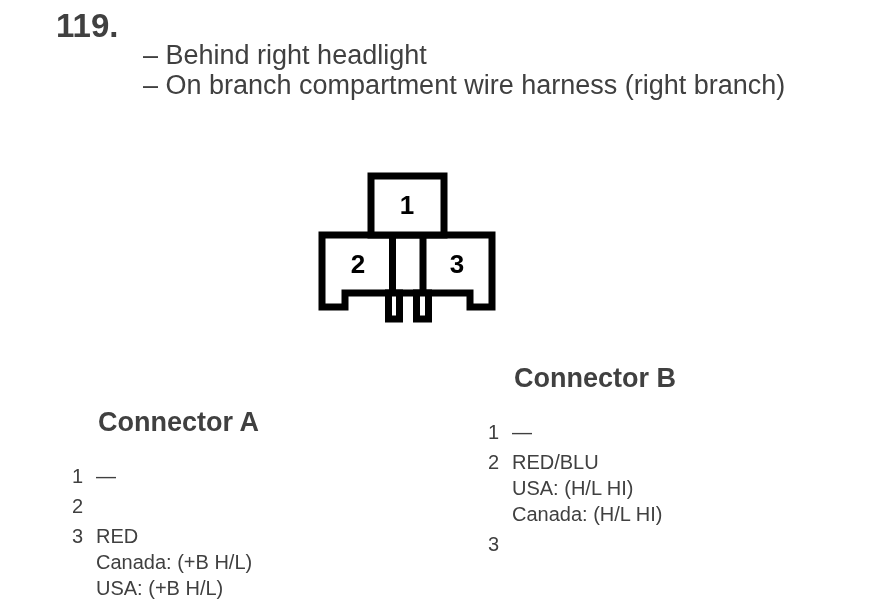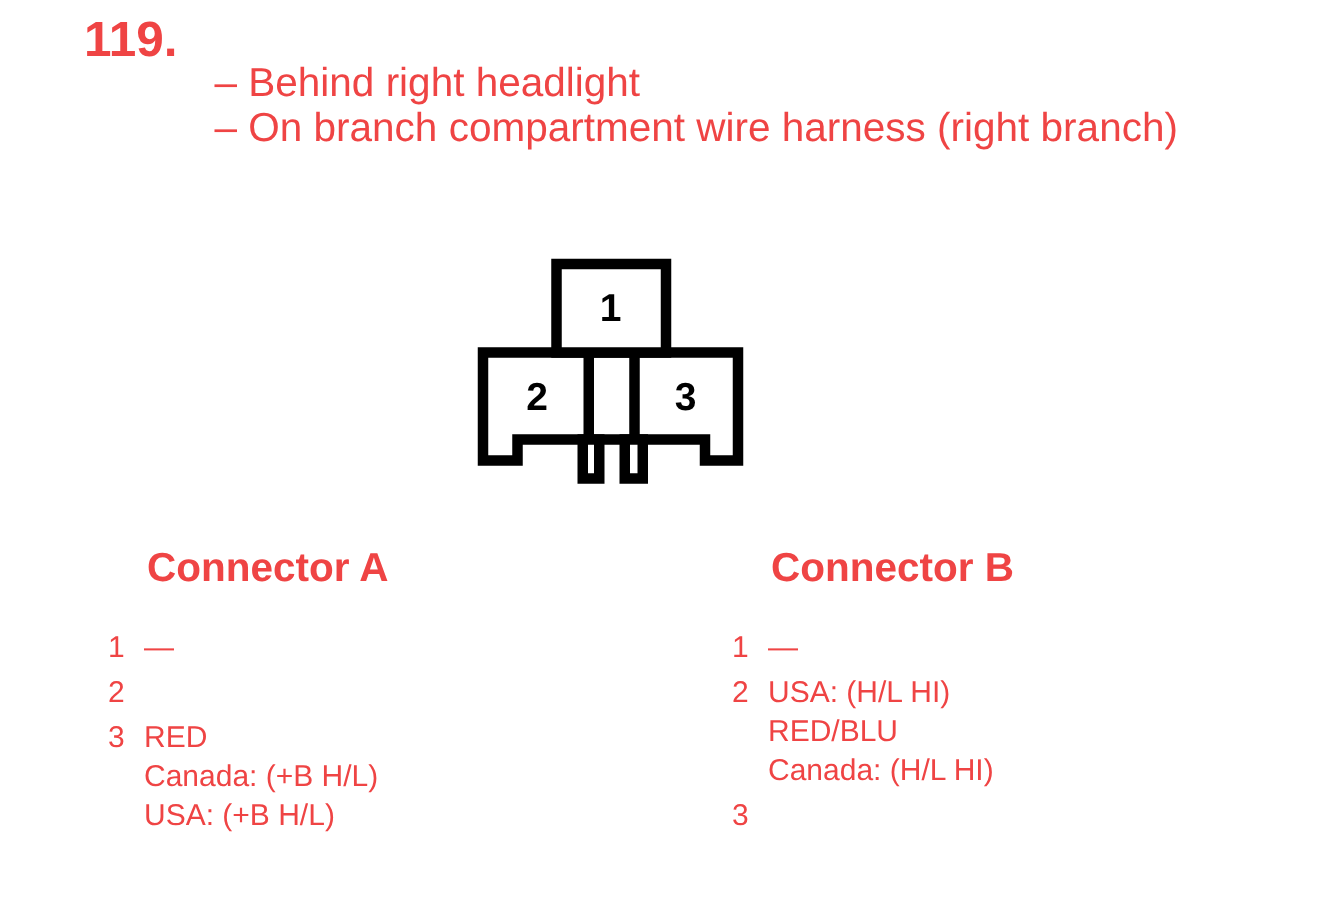--- a/index.html
+++ b/index.html
@@ -12,7 +12,7 @@
     width: 880px;
     height: 608px;
     background: #ffffff;
-    color: #ef4444;
+    color: #404040;
     font-family: "Liberation Sans", sans-serif;
     overflow: hidden;
   }

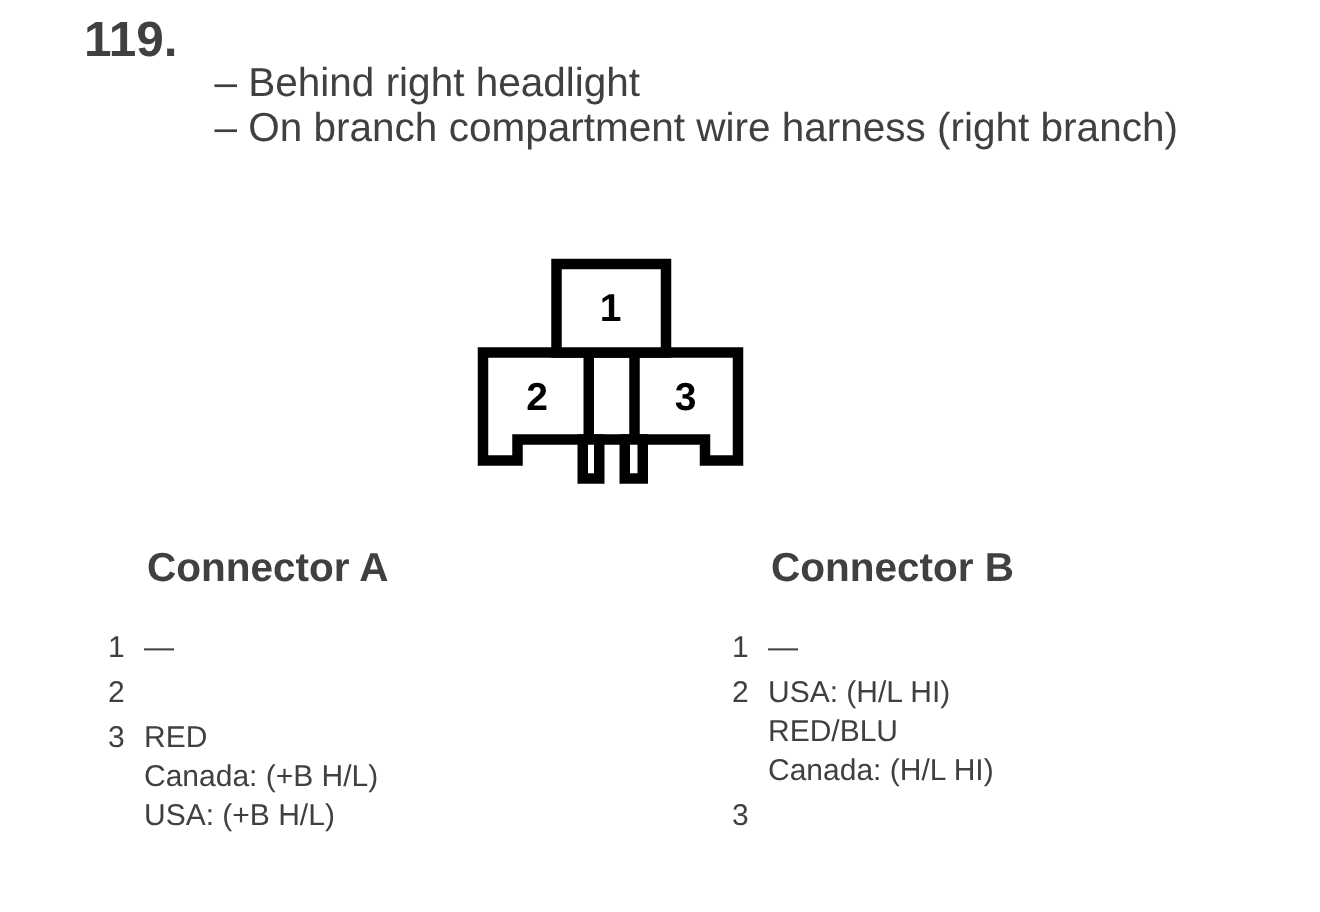--- a/index.html
+++ b/index.html
@@ -75,7 +75,7 @@
     top: 363px;
     font-size: 20px;
   }
-  .col-a { left: 72px;  width: 380px; }
+  .col-a { left: 72px;  width: 380px; margin-top: 44px; }
   .col-b { left: 488px; width: 404px; }
   .col-heading {
     font-size: 27px;

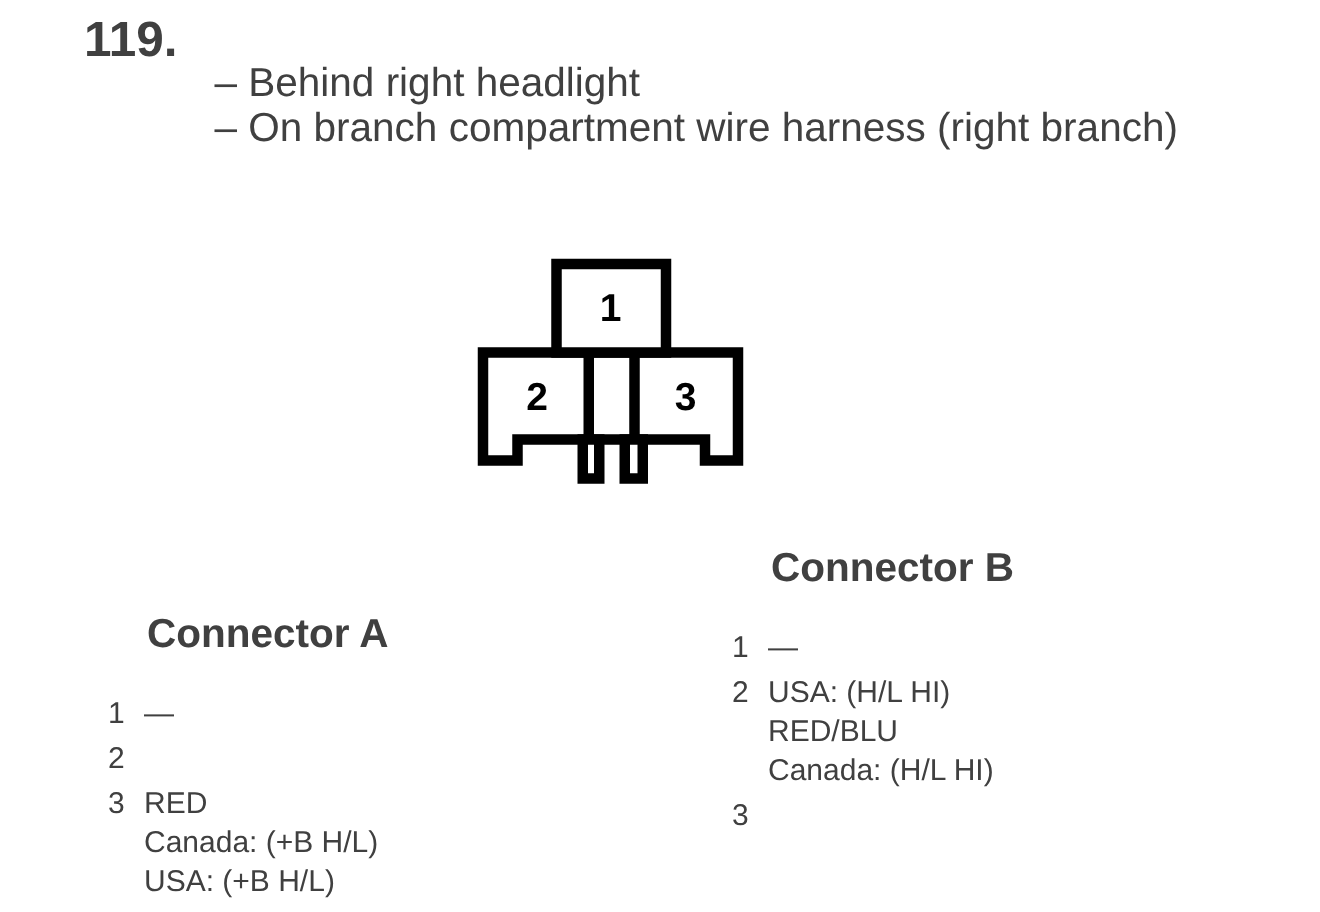--- a/index.html
+++ b/index.html
@@ -166,8 +166,8 @@
     <div class="pin">
       <span class="pin-num">2</span>
       <div class="pin-lines">
+        <div>RED/BLU</div>
         <div>USA: (H/L HI)</div>
-        <div>RED/BLU</div>
         <div>Canada: (H/L HI)</div>
       </div>
     </div>

